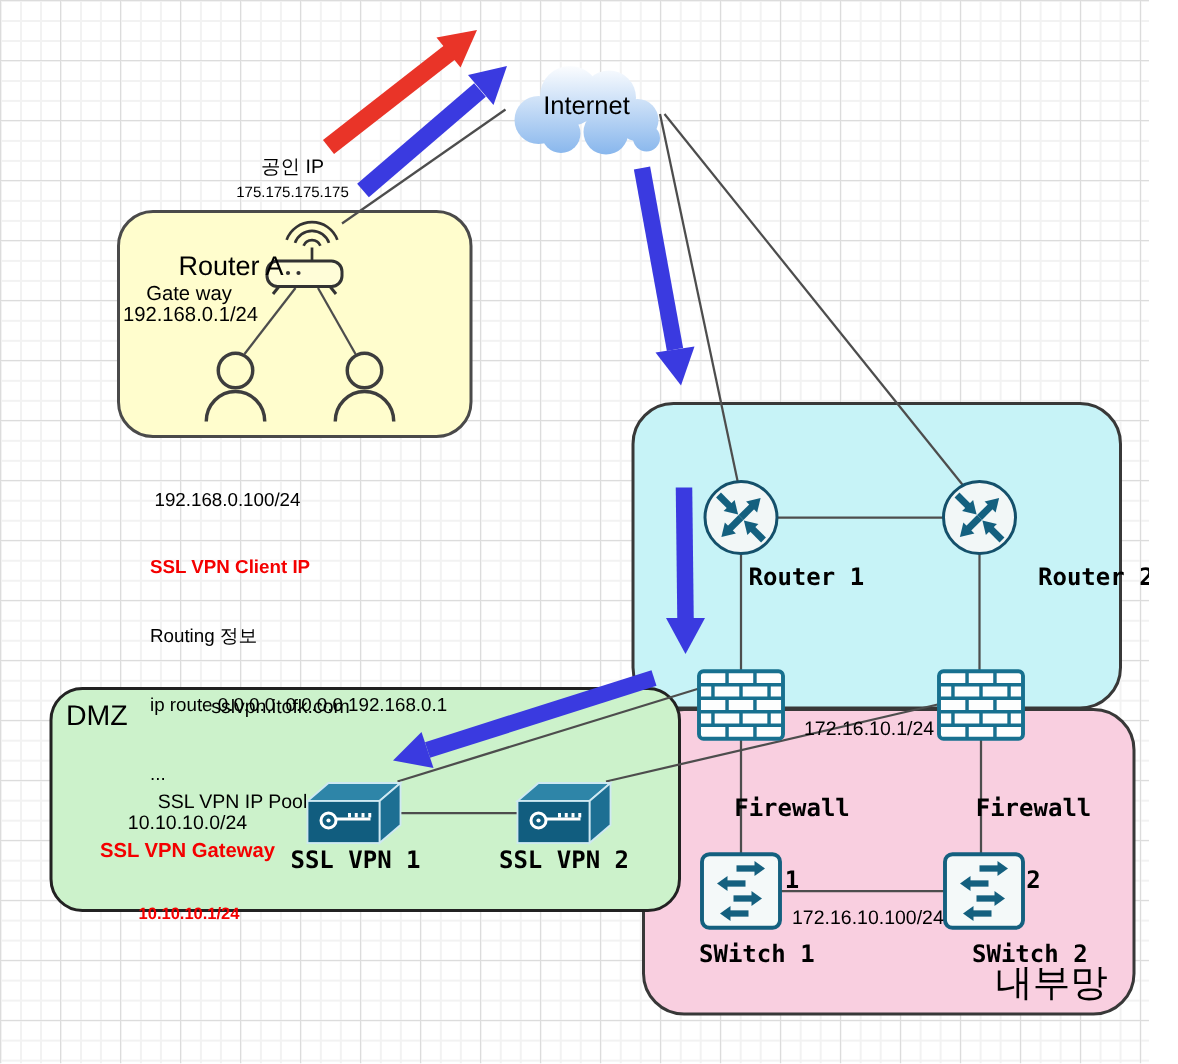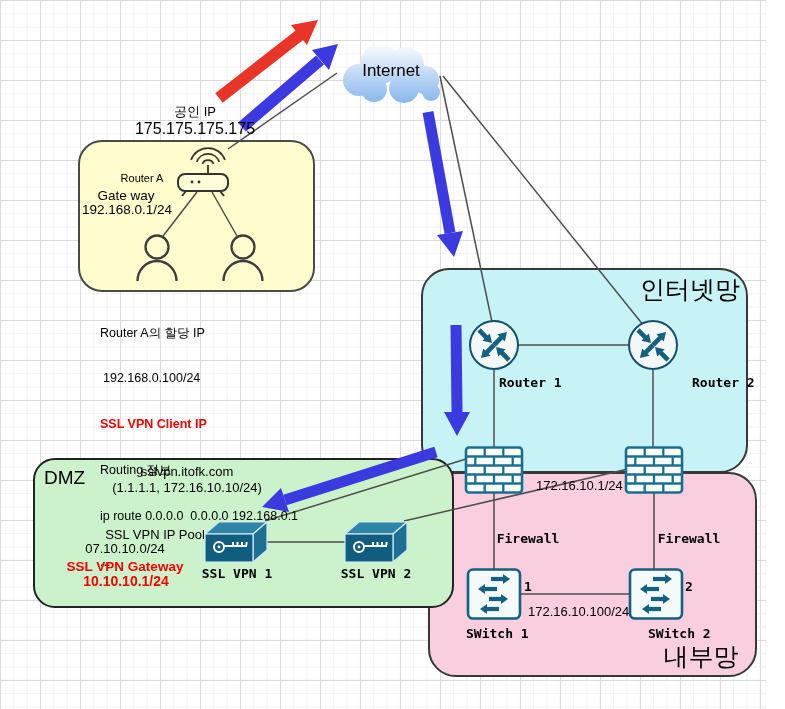--- a/index.html
+++ b/index.html
@@ -191,7 +191,7 @@
   <div class="lbl c" style="left:391px;top:71px;font-size:17px;">Internet</div>
 
   <div class="lbl c" style="left:195px;top:112px;">공인 IP</div>
-  <div class="lbl c" style="left:195px;top:129px;font-size:16px;">175.175.175.175</div>
+  <div class="lbl c" style="left:195px;top:129px;font-size:10px;">175.175.175.175</div>
   <div class="lbl c" style="left:122px;top:178px;font-size:11px;padding-left:40px;">Router A</div>
   <div class="lbl c" style="left:126px;top:196px;font-size:13.5px;">Gate way</div>
   <div class="lbl c" style="left:127px;top:210px;font-size:13.5px;">192.168.0.1/24</div>

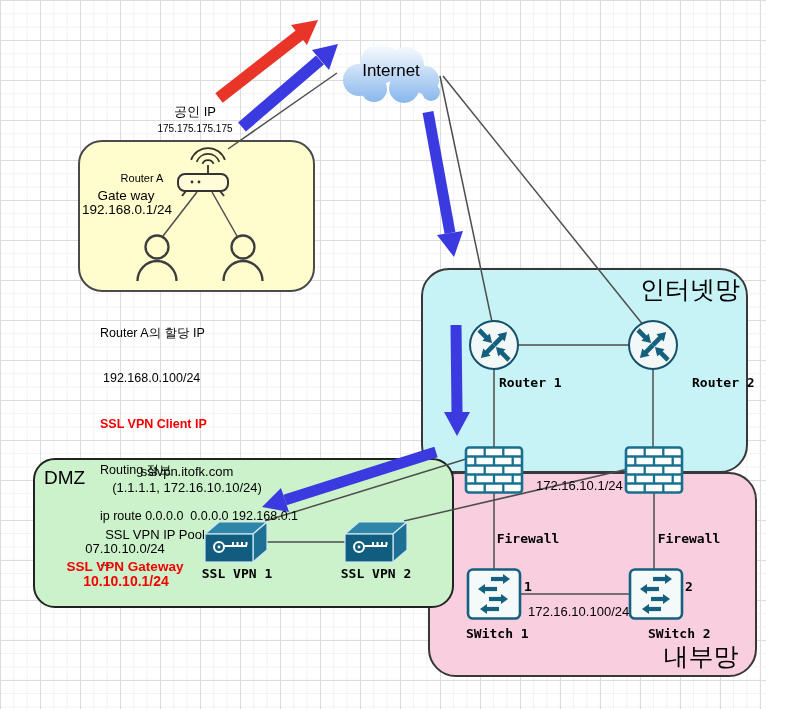--- a/index.html
+++ b/index.html
@@ -192,7 +192,7 @@
 
   <div class="lbl c" style="left:195px;top:112px;">공인 IP</div>
   <div class="lbl c" style="left:195px;top:129px;font-size:10px;">175.175.175.175</div>
-  <div class="lbl c" style="left:122px;top:178px;font-size:11px;padding-left:40px;">Router A</div>
+  <div class="lbl c" style="left:134px;top:178px;font-size:18px;padding-left:40px;">Router A</div>
   <div class="lbl c" style="left:126px;top:196px;font-size:13.5px;">Gate way</div>
   <div class="lbl c" style="left:127px;top:210px;font-size:13.5px;">192.168.0.1/24</div>
 

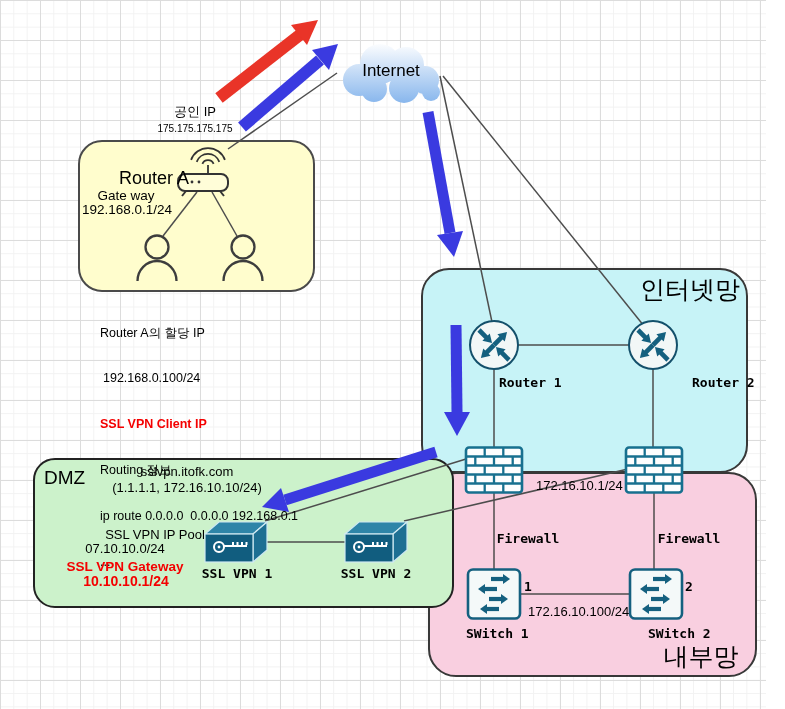--- a/index.html
+++ b/index.html
@@ -205,7 +205,6 @@
     <div>...</div>
   </div>
 
-  <div class="lbl c zone" style="left:690px;top:289px;">인터넷망</div>
   <div class="lbl mono" style="left:499px;top:376px;">Router 1</div>
   <div class="lbl mono" style="left:658px;top:376px;margin-left:34px;">Router 2</div>
 

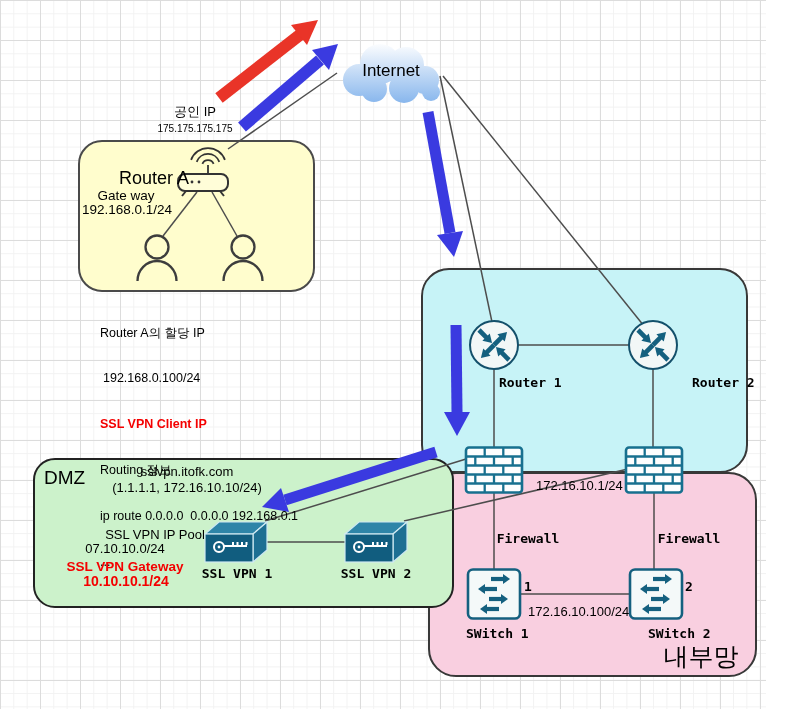--- a/index.html
+++ b/index.html
@@ -197,7 +197,6 @@
   <div class="lbl c" style="left:127px;top:210px;font-size:13.5px;">192.168.0.1/24</div>
 
   <div class="lbl note">
-    <div>Router A의 할당 IP</div>
     <div class="ind1">192.168.0.100/24</div>
     <div class="red">SSL VPN Client IP</div>
     <div>Routing 정보</div>

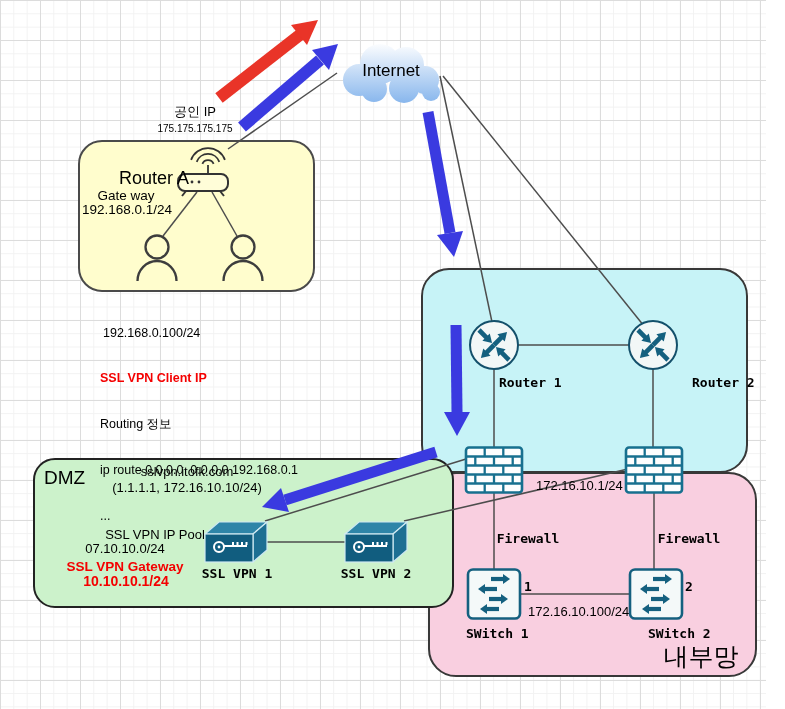--- a/index.html
+++ b/index.html
@@ -22,7 +22,7 @@
   #overlay{position:absolute;left:0;top:0;z-index:3;}
   .lbl{position:absolute;z-index:4;white-space:pre;line-height:1.15;font-size:13px;}
   .c{transform:translate(-50%,-50%);}
-  .mono{font-family:"DejaVu Sans Mono","Liberation Mono",monospace;font-weight:bold;font-size:13px;}
+  .mono{font-family:"DejaVu Sans Mono","Liberation Mono",monospace;font-weight:bold;font-size:16px;}
   .red{color:#f40000;font-weight:bold;}
   .zone{font-size:25px;}
   .dmz-title{font-size:19px;}

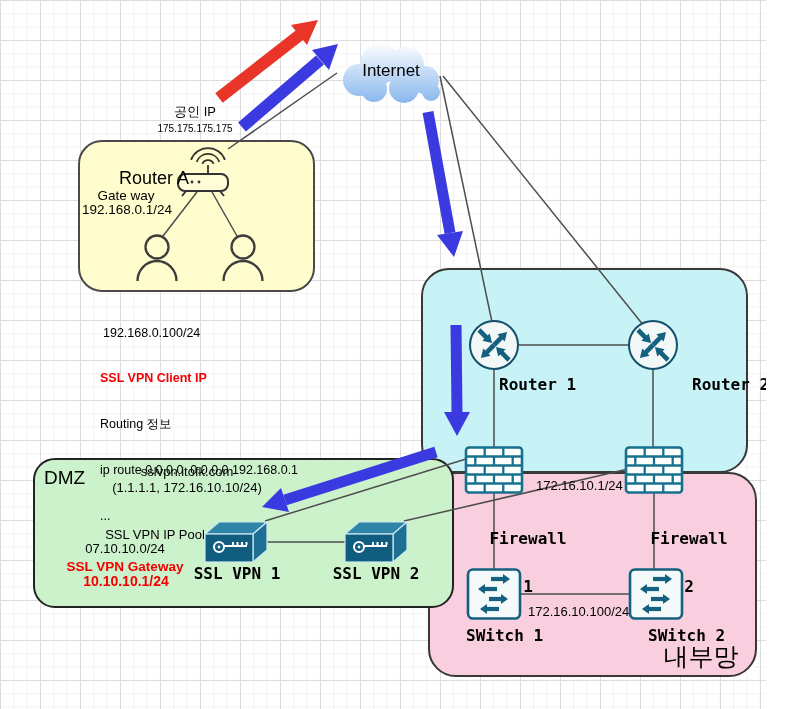--- a/index.html
+++ b/index.html
@@ -224,7 +224,6 @@
 
   <div class="lbl dmz-title" style="left:44px;top:467px;">DMZ</div>
   <div class="lbl c" style="left:187px;top:472px;">sslvpn.itofk.com</div>
-  <div class="lbl c" style="left:187px;top:488px;">(1.1.1.1, 172.16.10.10/24)</div>
   <div class="lbl c" style="left:125px;top:535px;margin-left:30px;">SSL VPN IP Pool</div>
   <div class="lbl c" style="left:125px;top:549px;">07.10.10.0/24</div>
   <div class="lbl c red" style="left:125px;top:567px;font-size:13.5px;">SSL VPN Gateway</div>

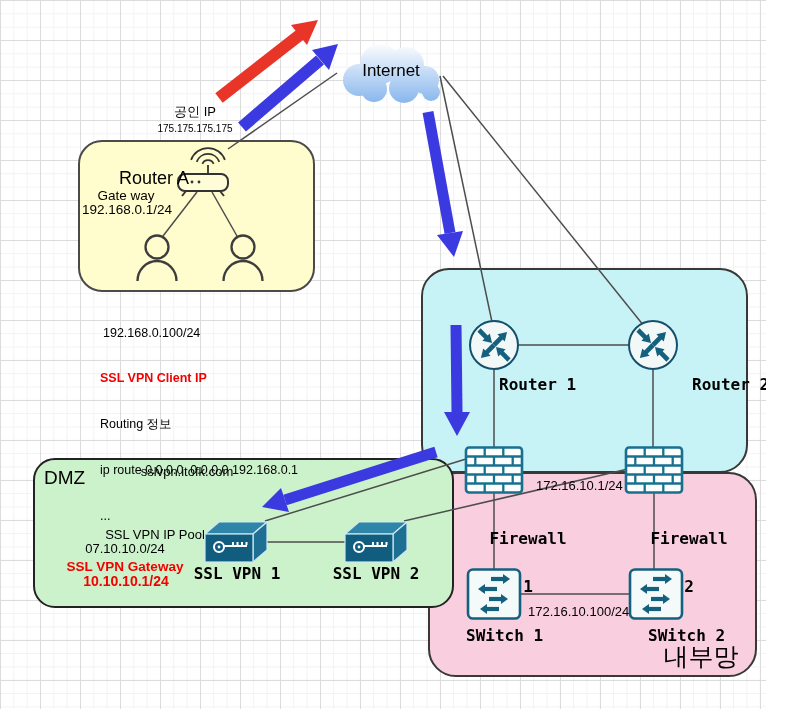--- a/index.html
+++ b/index.html
@@ -225,7 +225,7 @@
   <div class="lbl dmz-title" style="left:44px;top:467px;">DMZ</div>
   <div class="lbl c" style="left:187px;top:472px;">sslvpn.itofk.com</div>
   <div class="lbl c" style="left:125px;top:535px;margin-left:30px;">SSL VPN IP Pool</div>
-  <div class="lbl c" style="left:125px;top:549px;">07.10.10.0/24</div>
+  <div class="lbl c" style="left:125px;top:549px;">10.10.10.0/24</div>
   <div class="lbl c red" style="left:125px;top:567px;font-size:13.5px;">SSL VPN Gateway</div>
   <div class="lbl c red" style="left:126px;top:581px;font-size:14px;">10.10.10.1/24</div>
   <div class="lbl c mono" style="left:237px;top:574px;">SSL VPN 1</div>

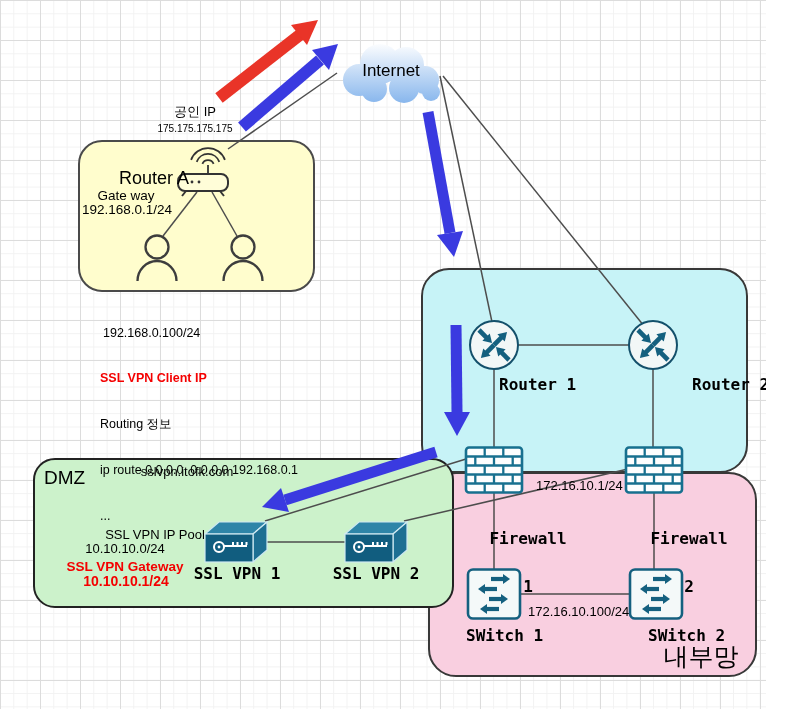--- a/index.html
+++ b/index.html
@@ -227,7 +227,7 @@
   <div class="lbl c" style="left:125px;top:535px;margin-left:30px;">SSL VPN IP Pool</div>
   <div class="lbl c" style="left:125px;top:549px;">10.10.10.0/24</div>
   <div class="lbl c red" style="left:125px;top:567px;font-size:13.5px;">SSL VPN Gateway</div>
-  <div class="lbl c red" style="left:126px;top:581px;font-size:14px;">10.10.10.1/24</div>
+  <div class="lbl c red" style="left:126px;top:610px;font-size:11px;">10.10.10.1/24</div>
   <div class="lbl c mono" style="left:237px;top:574px;">SSL VPN 1</div>
   <div class="lbl c mono" style="left:376px;top:574px;">SSL VPN 2</div>
 

